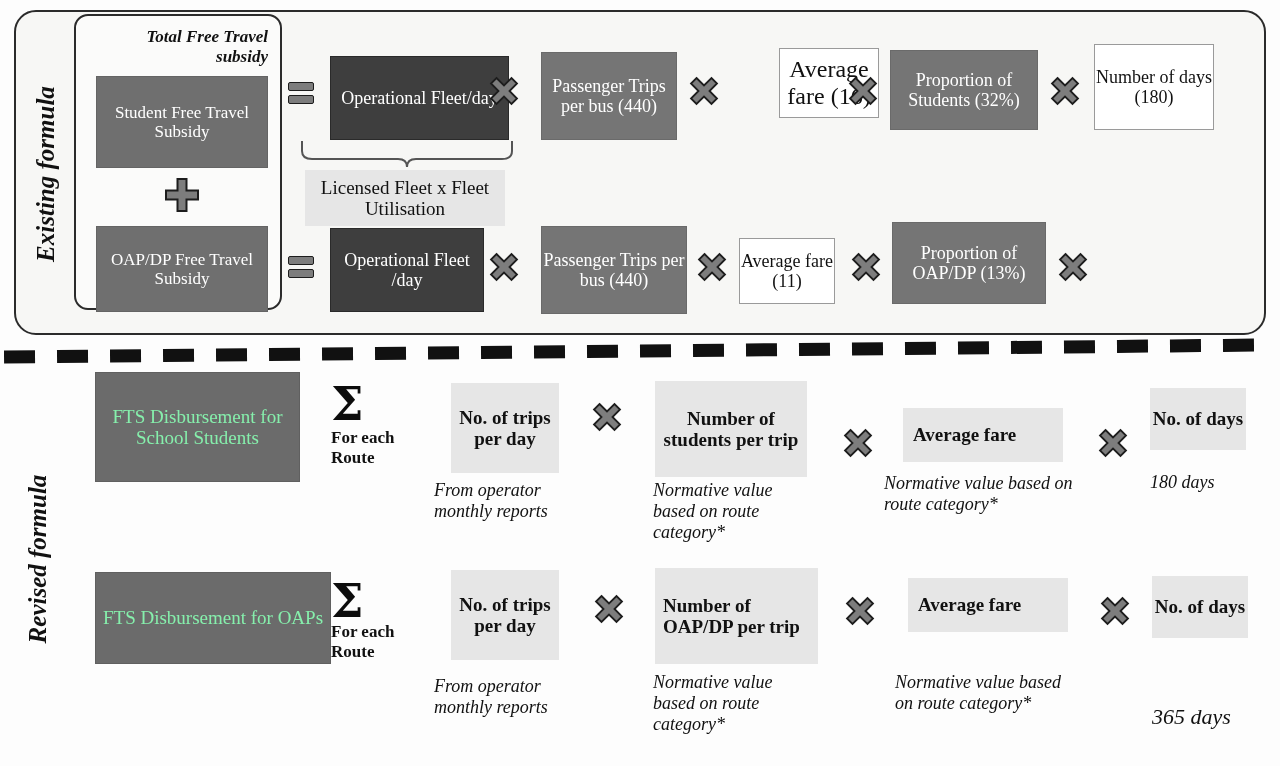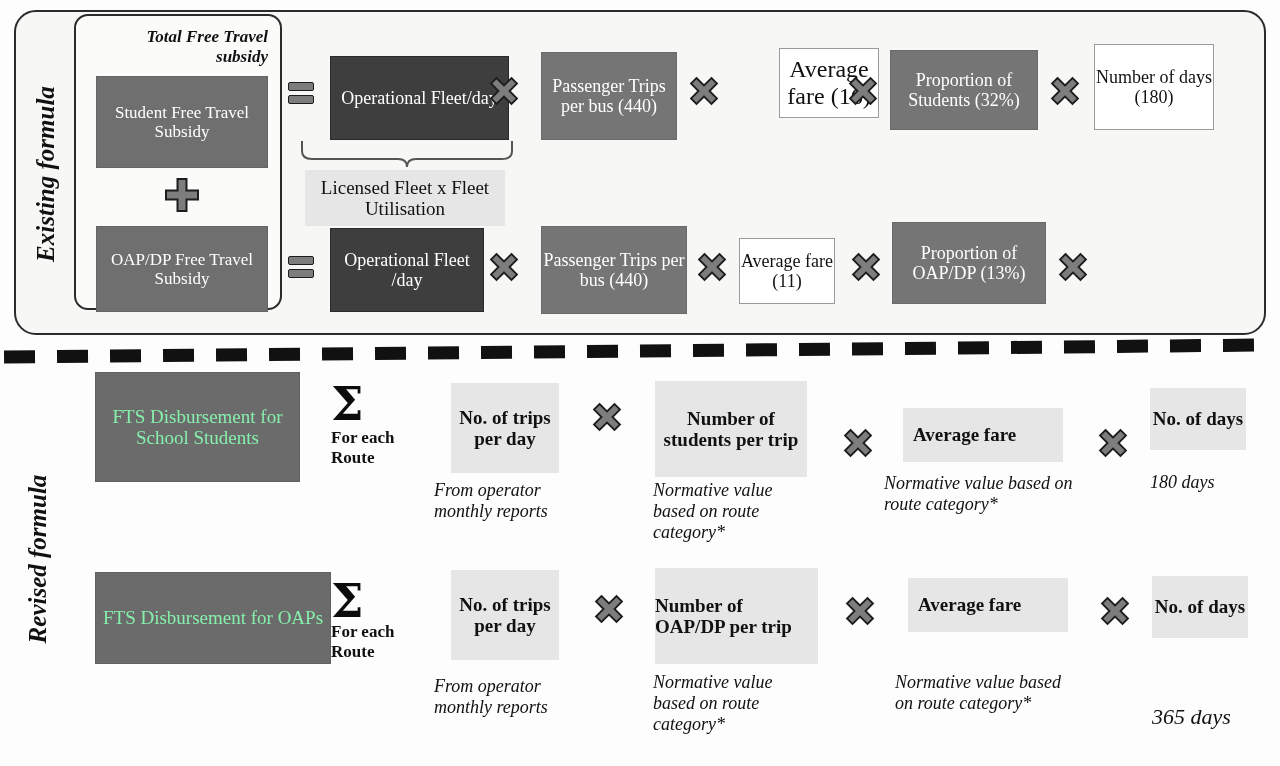--- a/index.html
+++ b/index.html
@@ -257,7 +257,7 @@
       </svg>
   </div>
 
-  <div class="box box-light" style="left:655px; top:568px; width:163px; height:96px; font-size:19px; font-weight:bold; justify-content:flex-start; text-align:left;">Number of OAP/DP per trip</div>
+  <div class="box box-light" style="left:655px; top:568px; width:163px; height:96px; font-size:19px; font-weight:bold; justify-content:flex-start; padding-left:8px; text-align:left;">Number of OAP/DP per trip</div>
   <div class="cap" style="left:653px; top:672px; width:160px; font-size:18px;">Normative value based on route category*</div>
 
   <div class="xop" style="left:845px; top:596px;">

